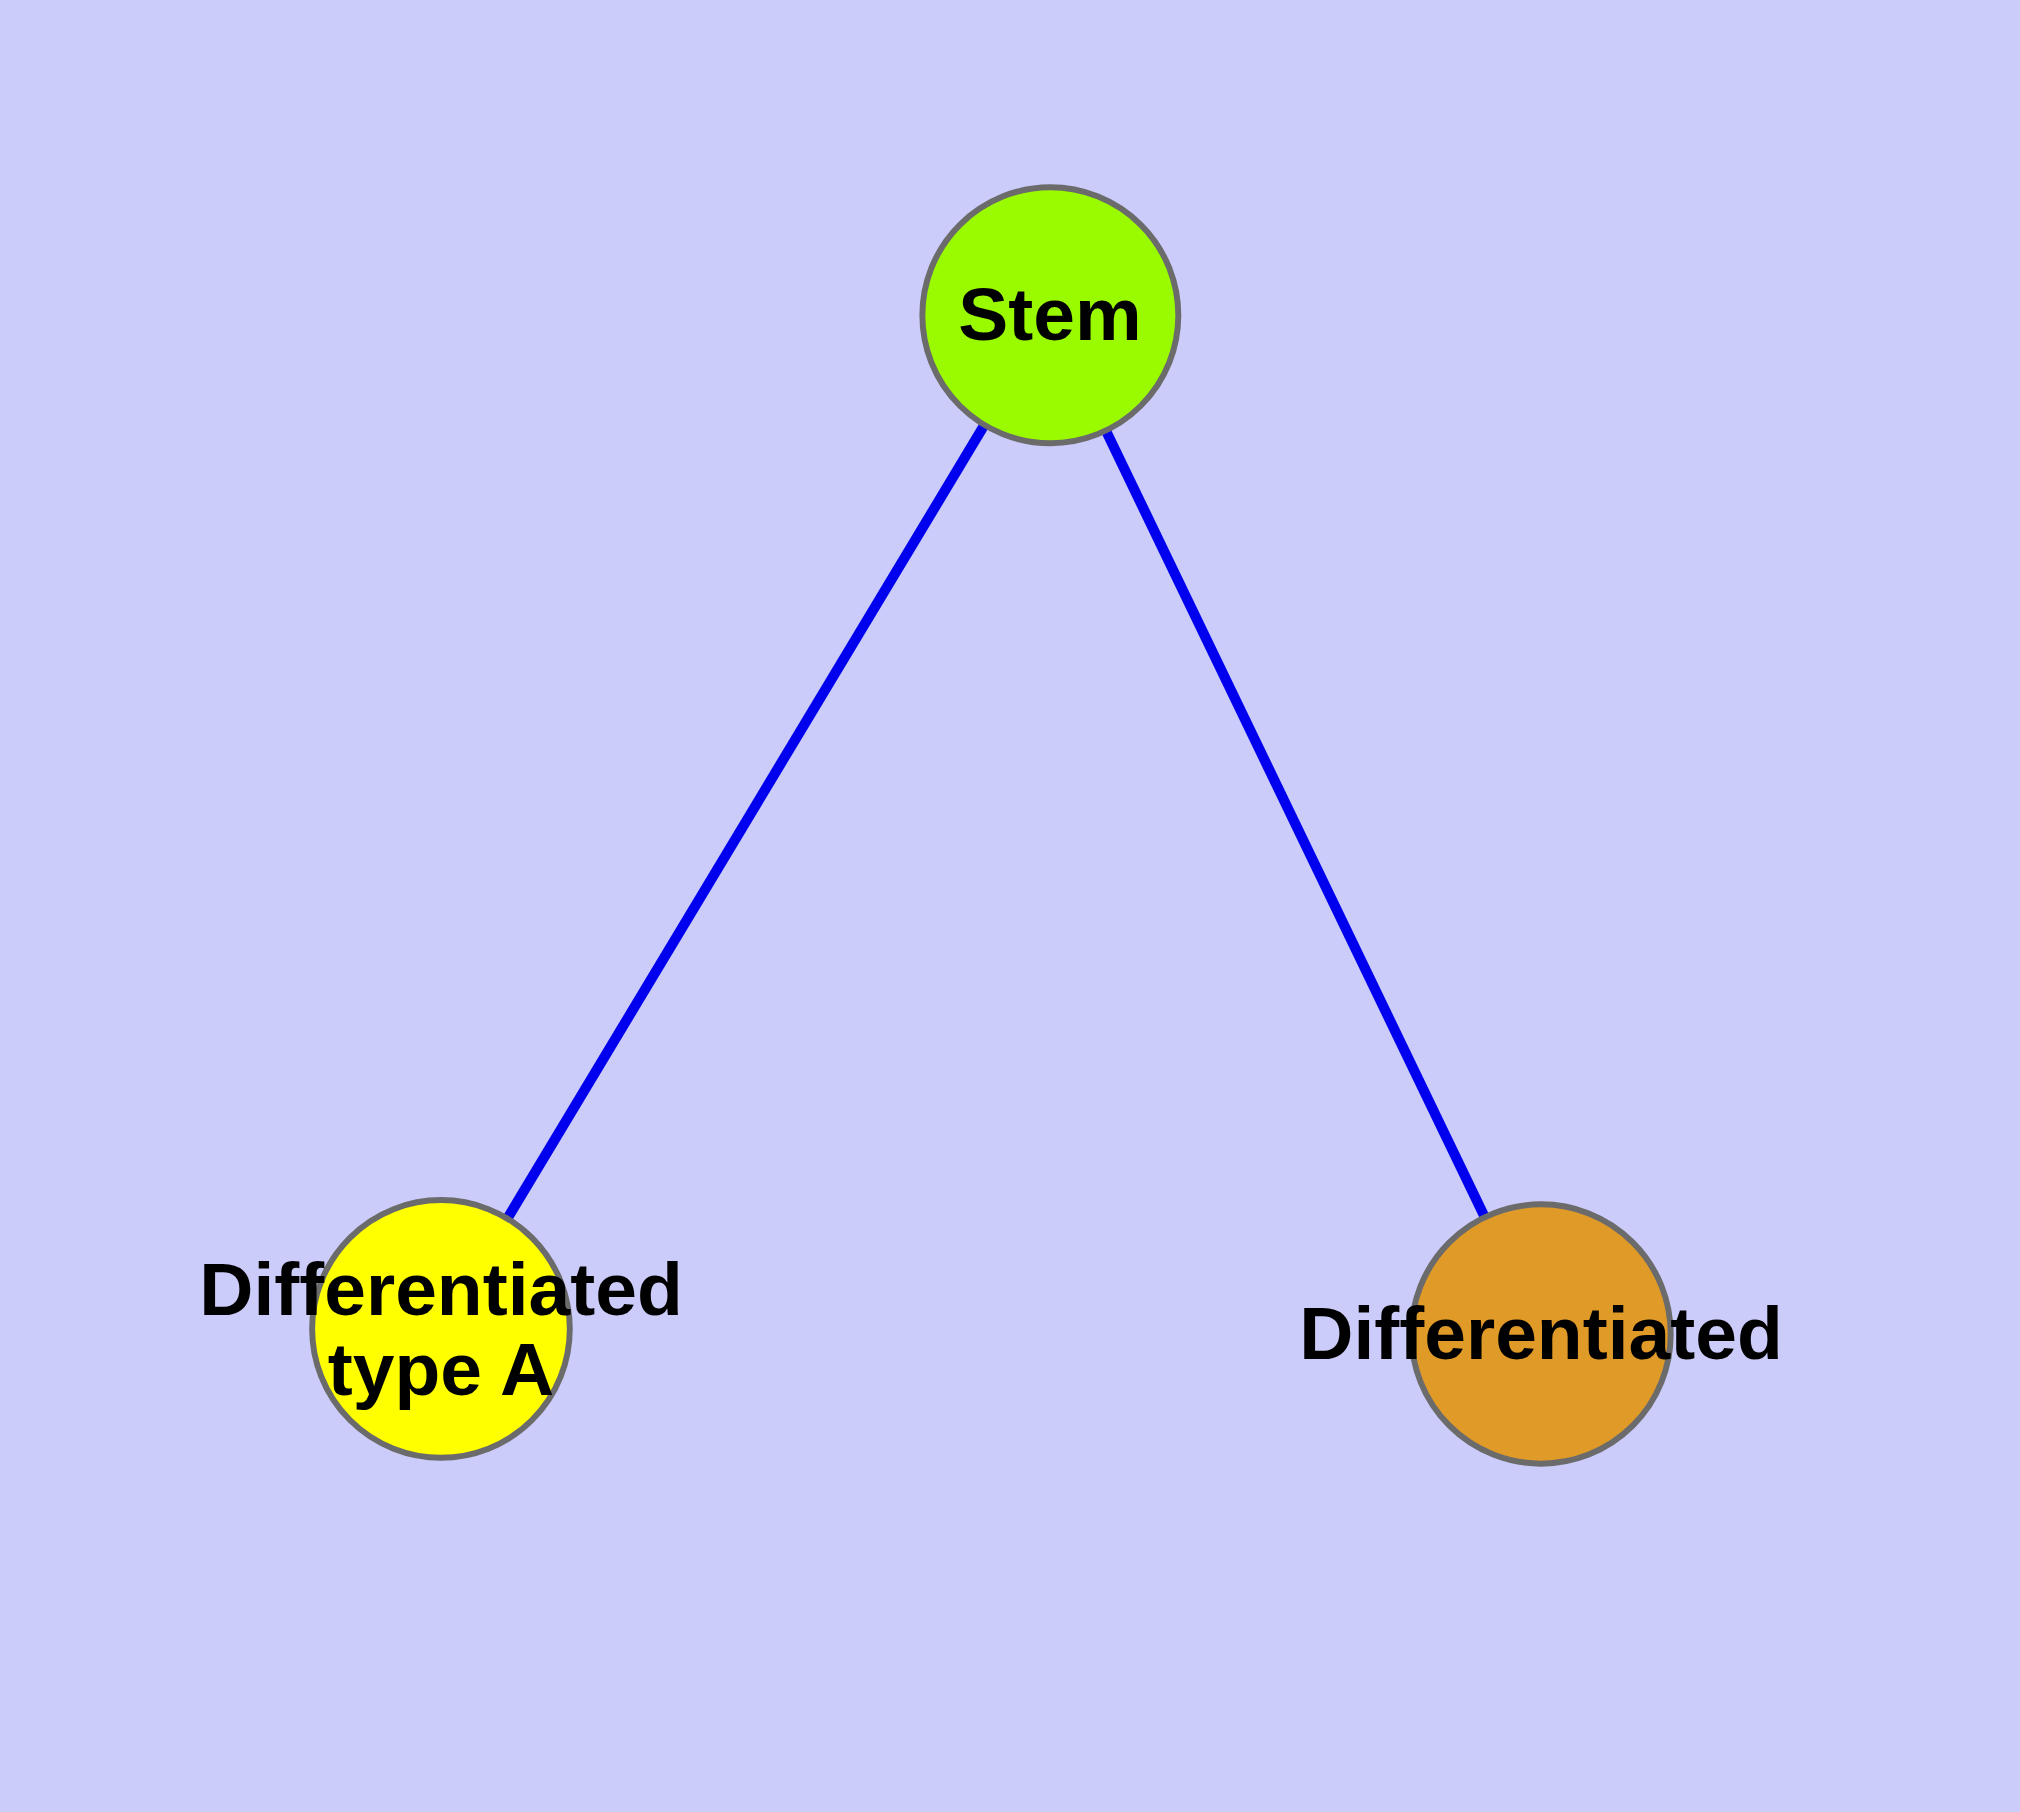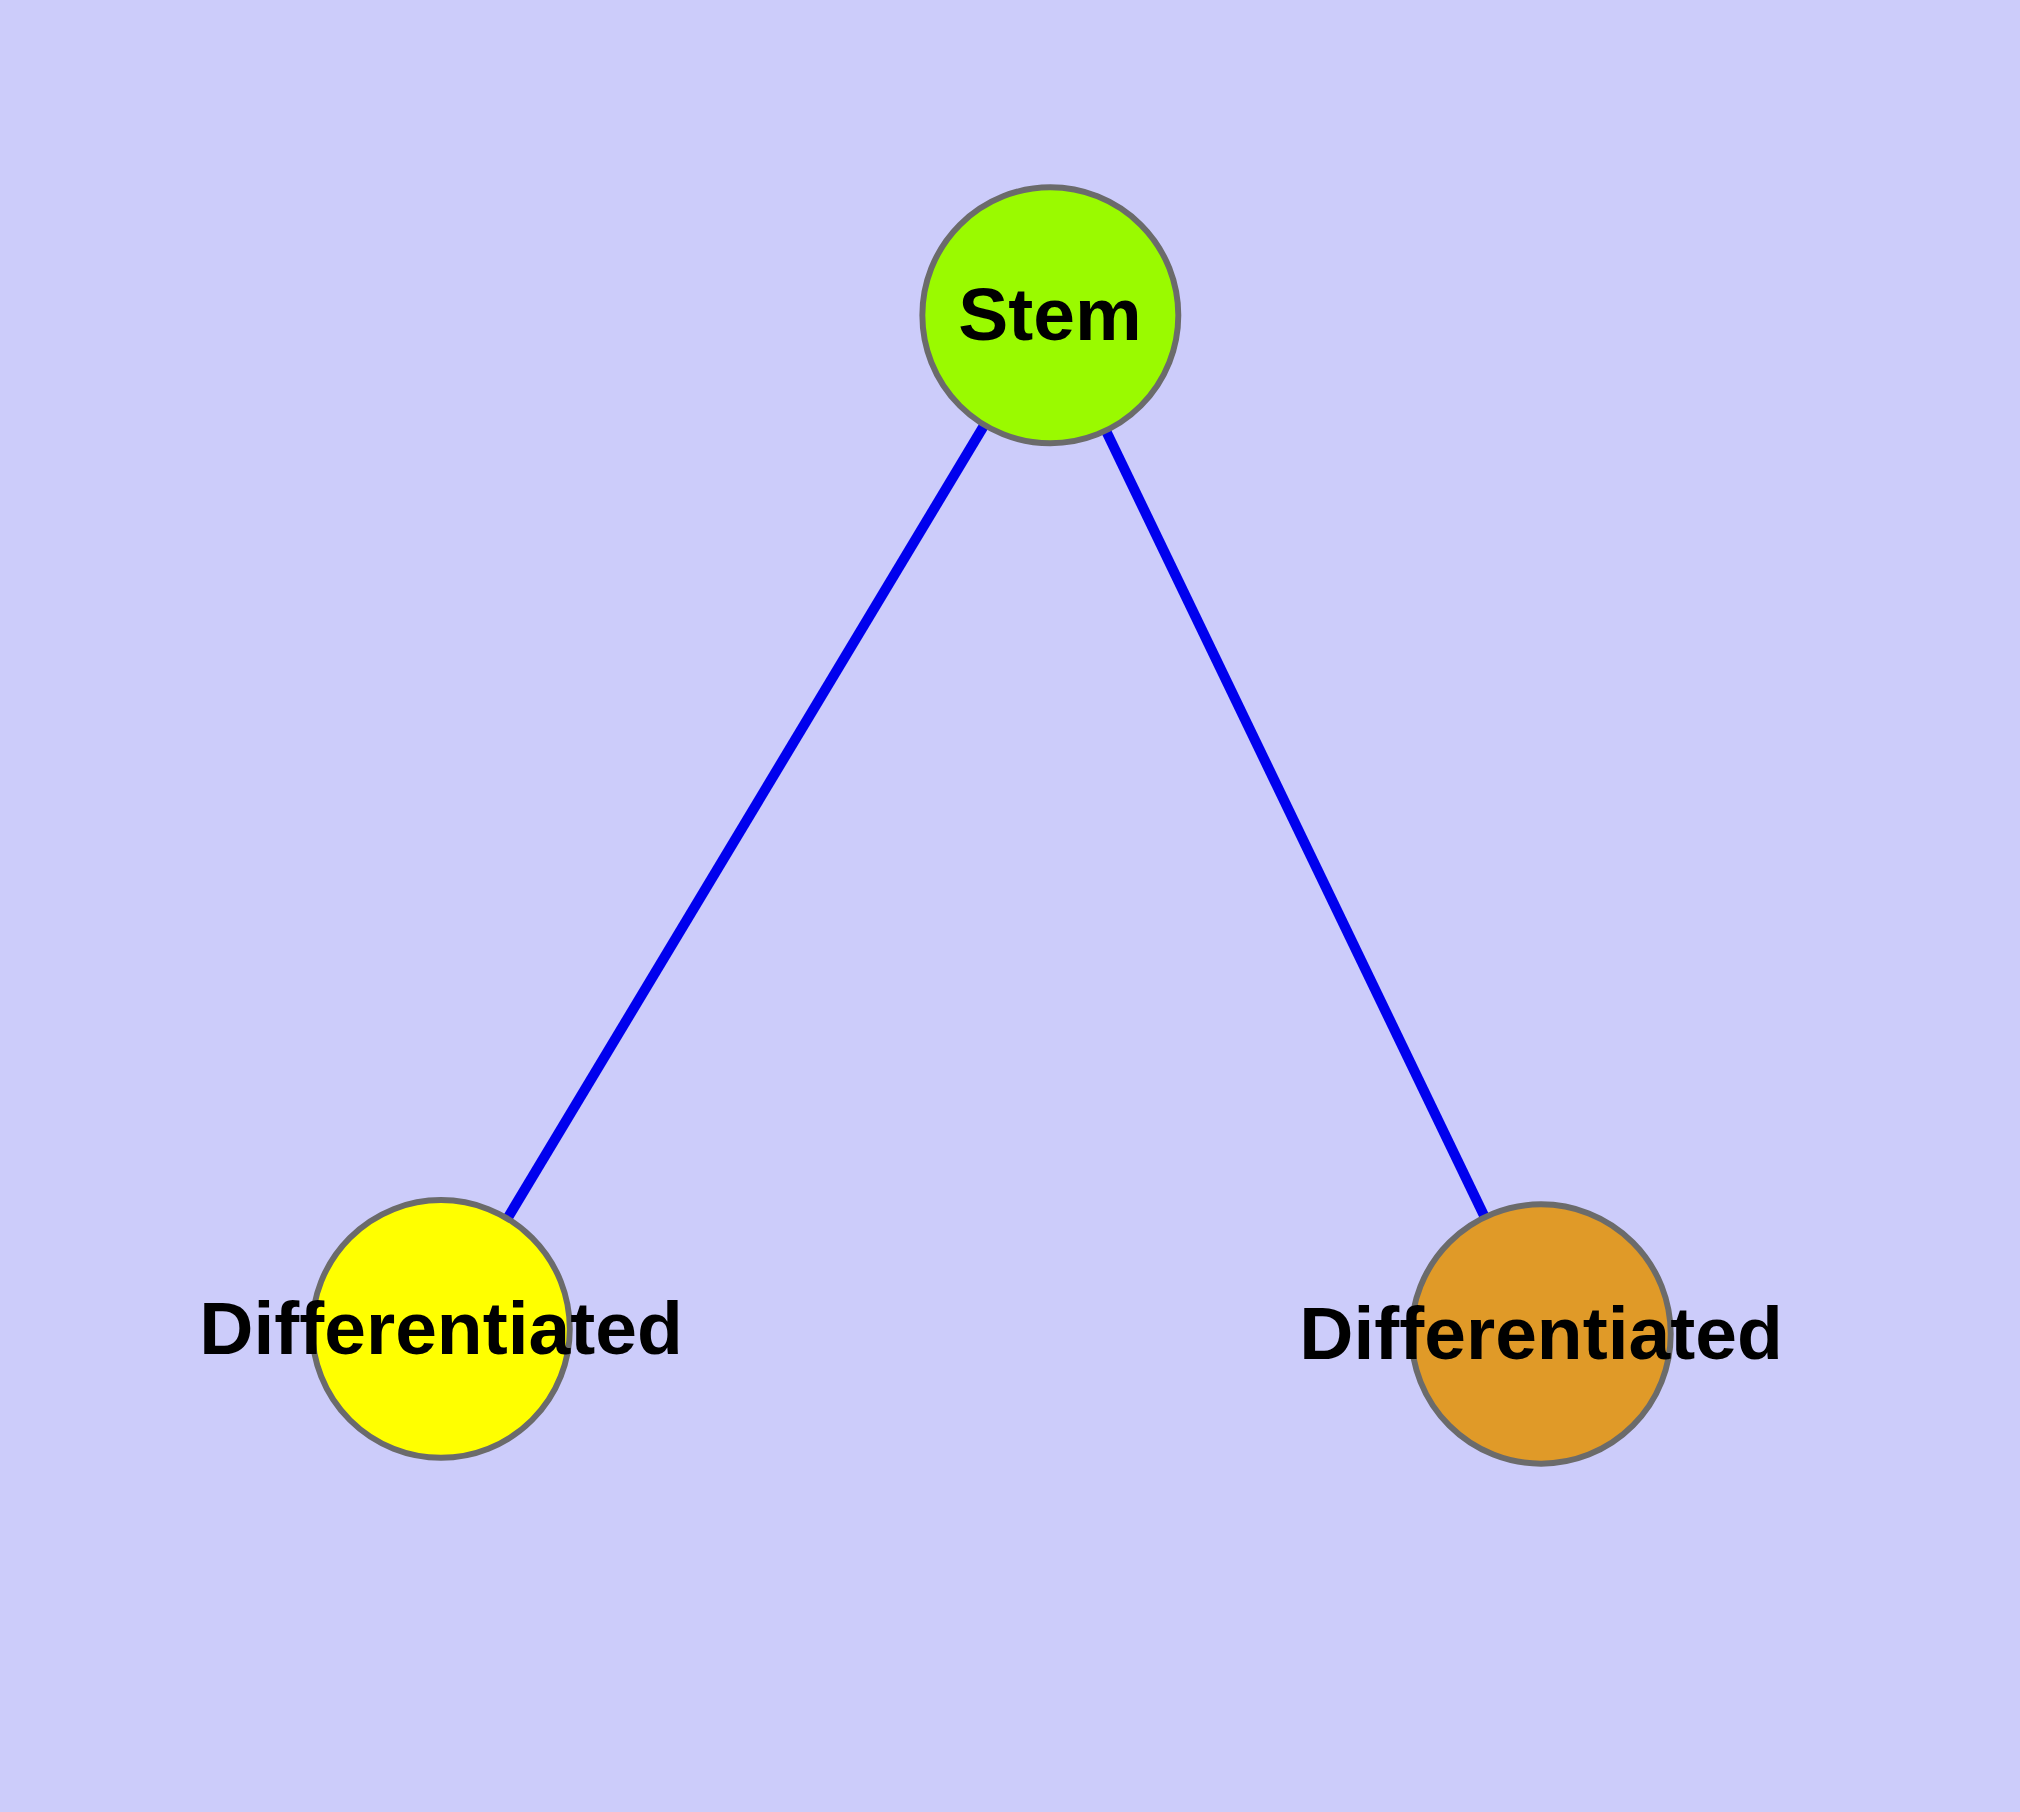--- a/index.html
+++ b/index.html
@@ -59,7 +59,7 @@
 
   <div id="labels-group">
       <div class="node-label" style="left: 1050px; top: 315px; font-size: 75px; color: rgb(0, 0, 0); font-weight: bold;"><div>Stem</div></div>
-      <div class="node-label" style="left: 441px; top: 1329px; font-size: 75px; color: rgb(0, 0, 0); font-weight: bold;"><div>Differentiated</div></div>
+      <div class="node-label" style="left: 441px; top: 1329px; font-size: 75px; color: rgb(0, 0, 0); font-weight: bold;"><div>Differentiated</div><div>type A</div></div>
       <div class="node-label" style="left: 1541px; top: 1334px; font-size: 75px; color: rgb(0, 0, 0); font-weight: bold;"><div>Differentiated</div></div>
     </div>
 

